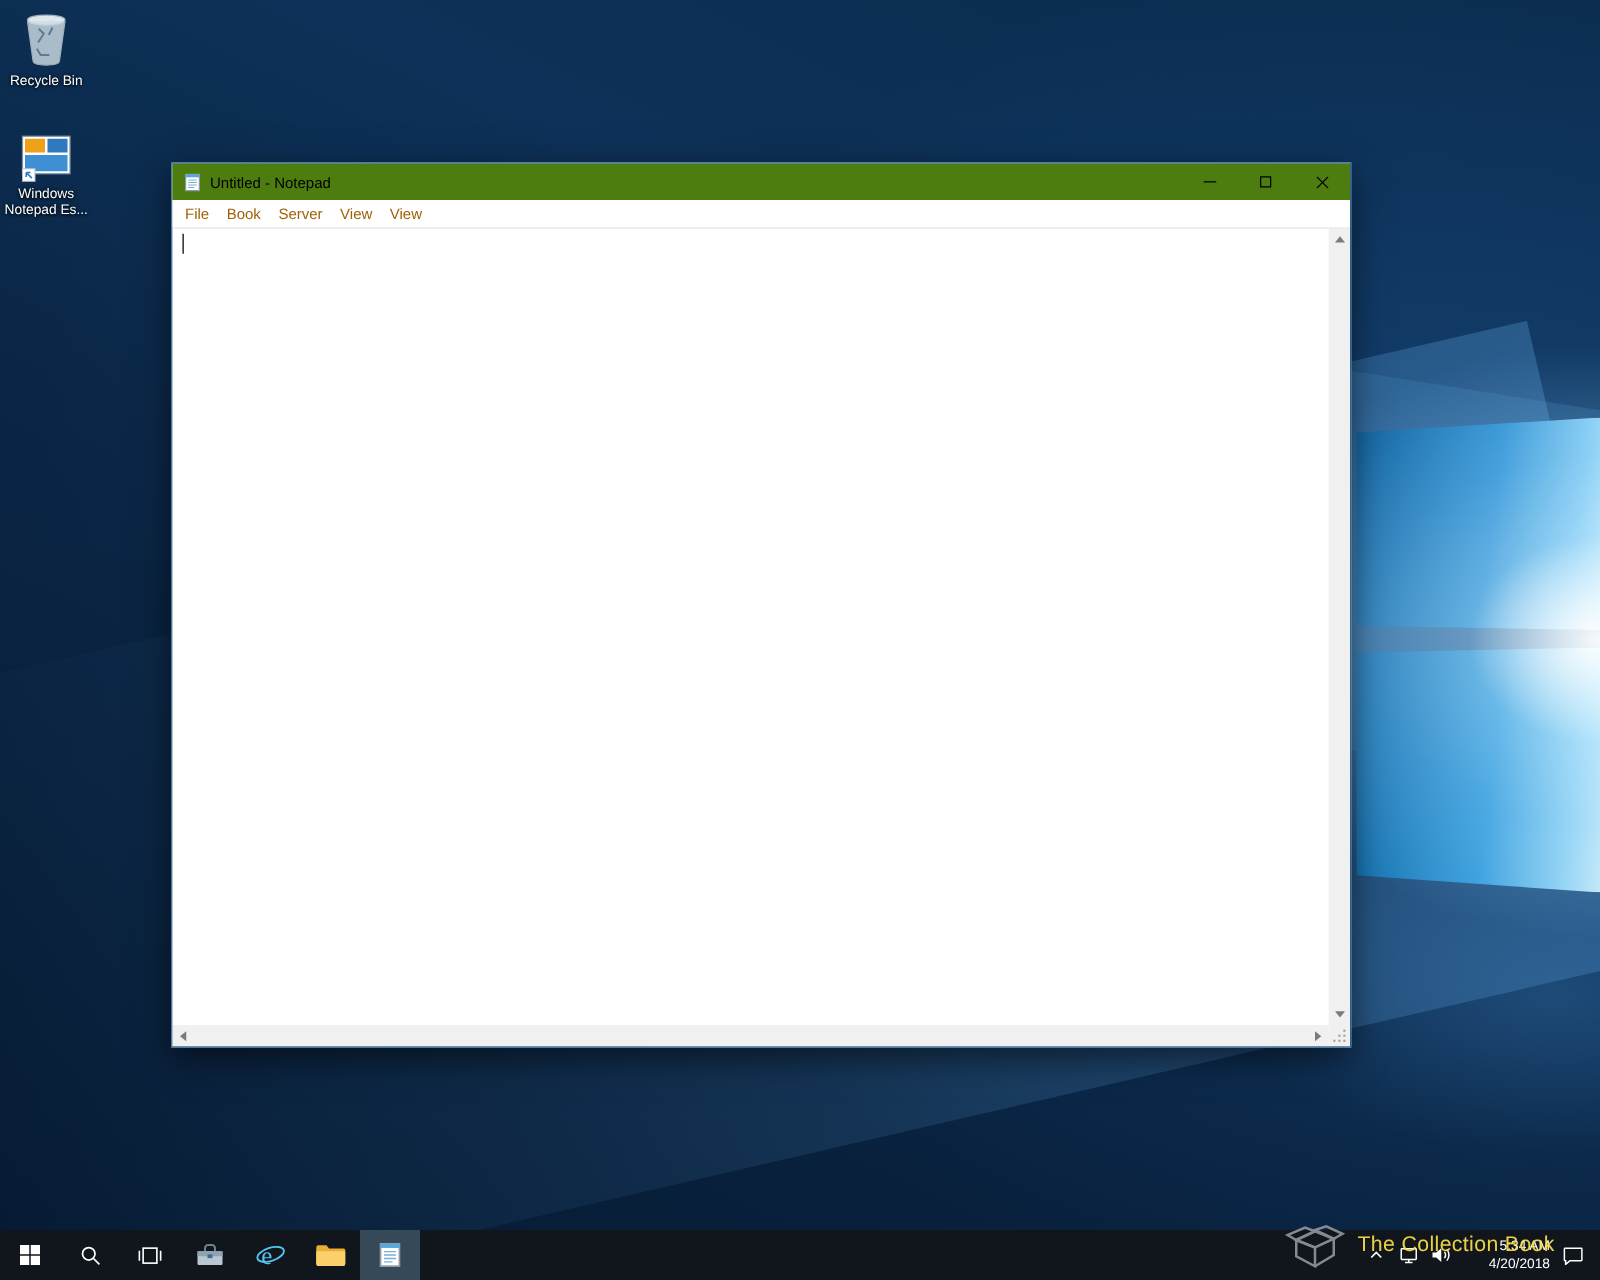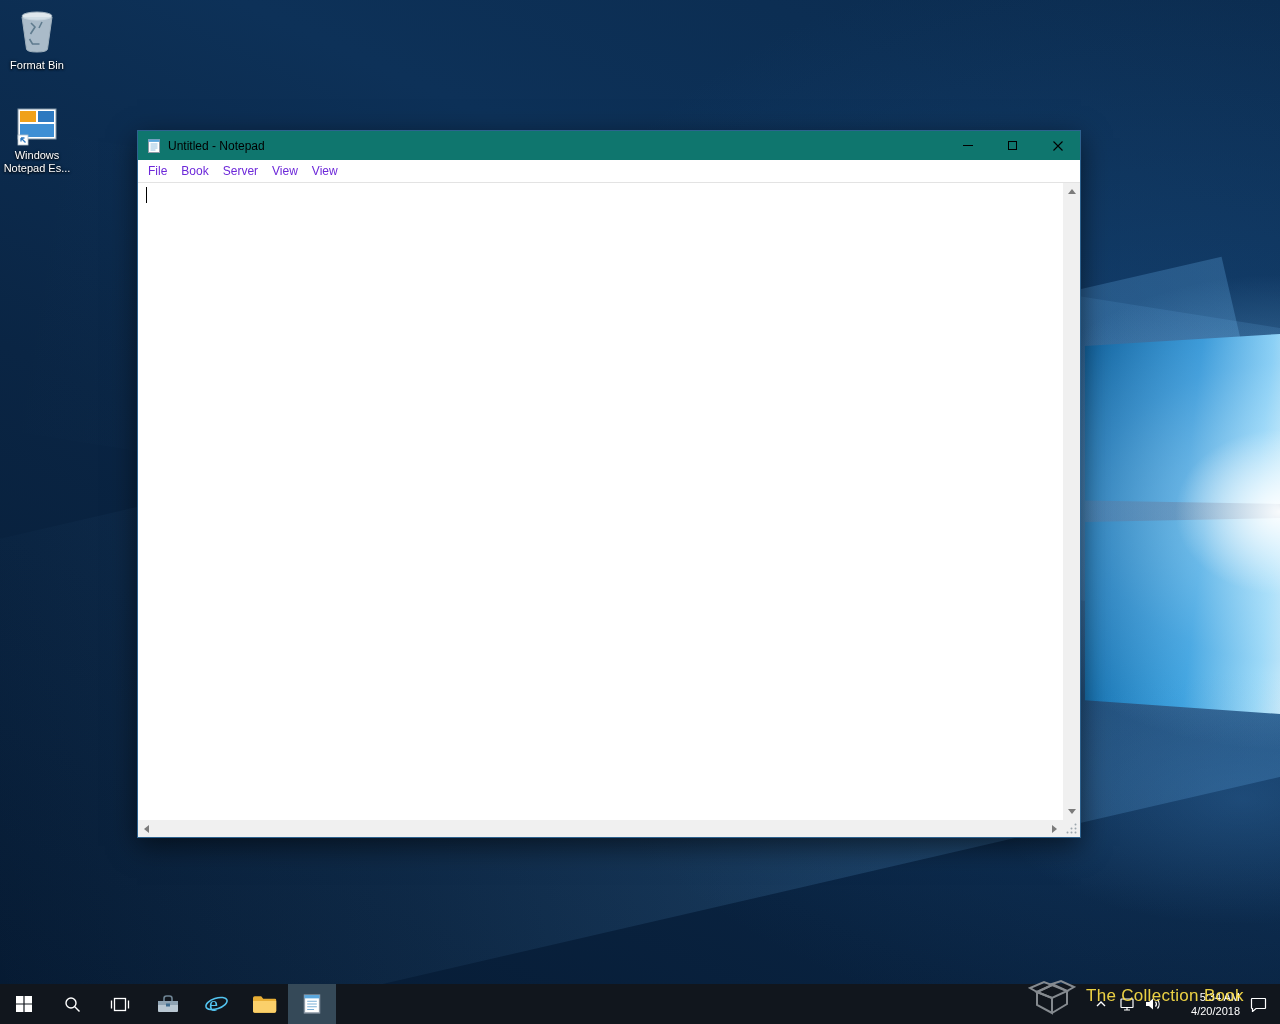--- a/index.html
+++ b/index.html
@@ -157,7 +157,7 @@
       <path d="M16 15 l4 4 -4.5 7 M27 14 l-3 6 M14.5 31 l3 5 h7" stroke="#5f7b8e" stroke-width="1.6" fill="none"></path>
     </svg>
   </div>
-  <div class="icon-label">Format Bin</div>
+  <div class="icon-label">Recycle Bin</div>
 </div>
 
 <div class="desktop-icon" style="left:2px; top:104px;">

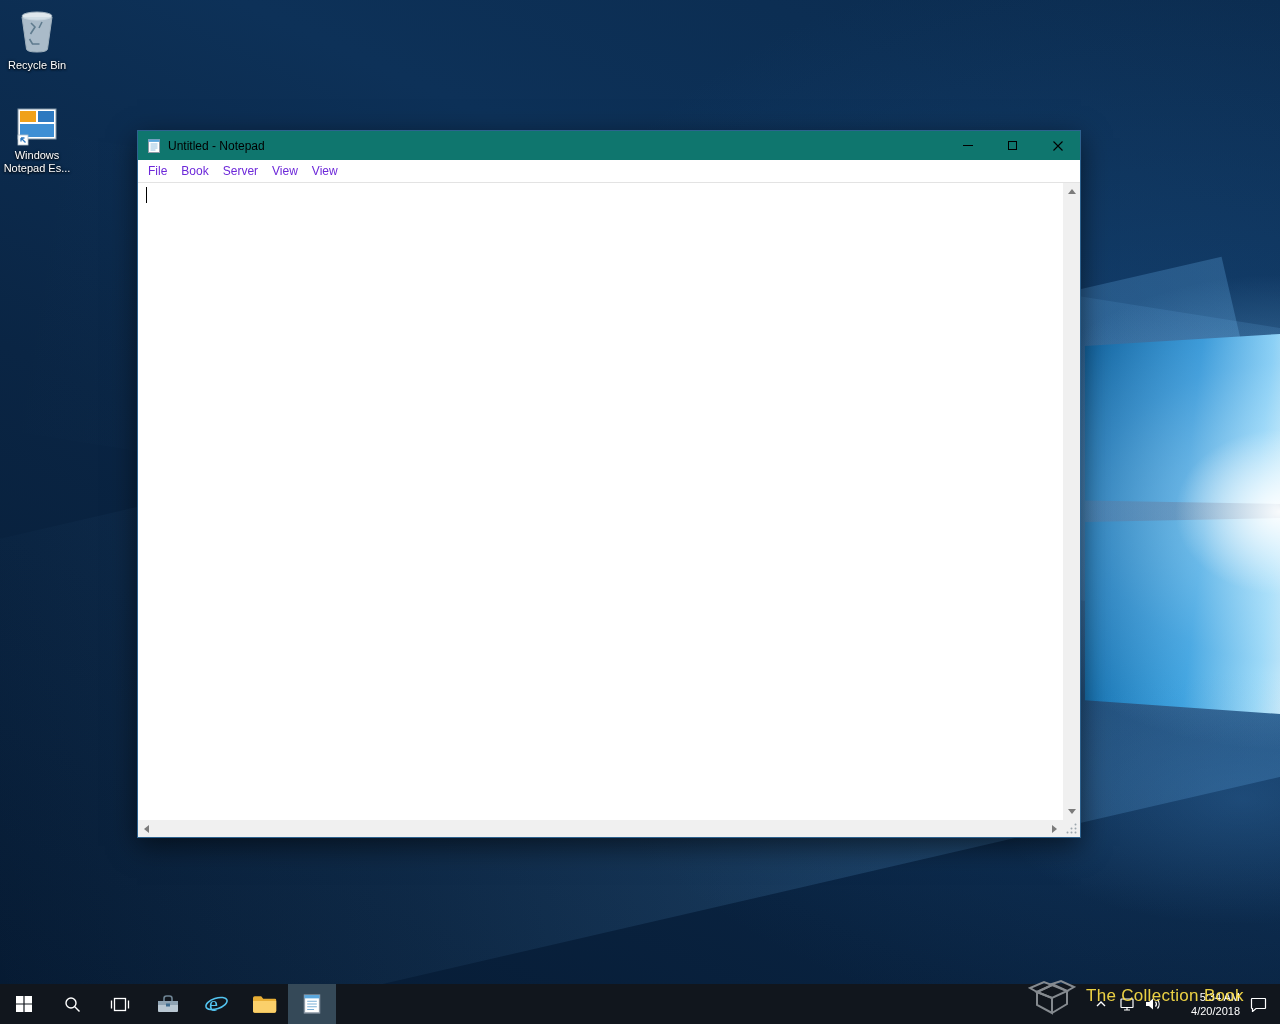--- a/index.html
+++ b/index.html
@@ -66,7 +66,7 @@
     display: flex; flex-direction: column;
   }
   .titlebar {
-    height: 29px; background: #0f766e; display: flex; align-items: center; flex: 0 0 auto; text-align: right;
+    height: 29px; background: #4d7c0f; display: flex; align-items: center; flex: 0 0 auto; text-align: right;
   }
   .titlebar .app-icon { margin-left: 8px; display: flex; }
   .titlebar .title-text { margin-left: 6px; font-size: 12px; color: #000; }

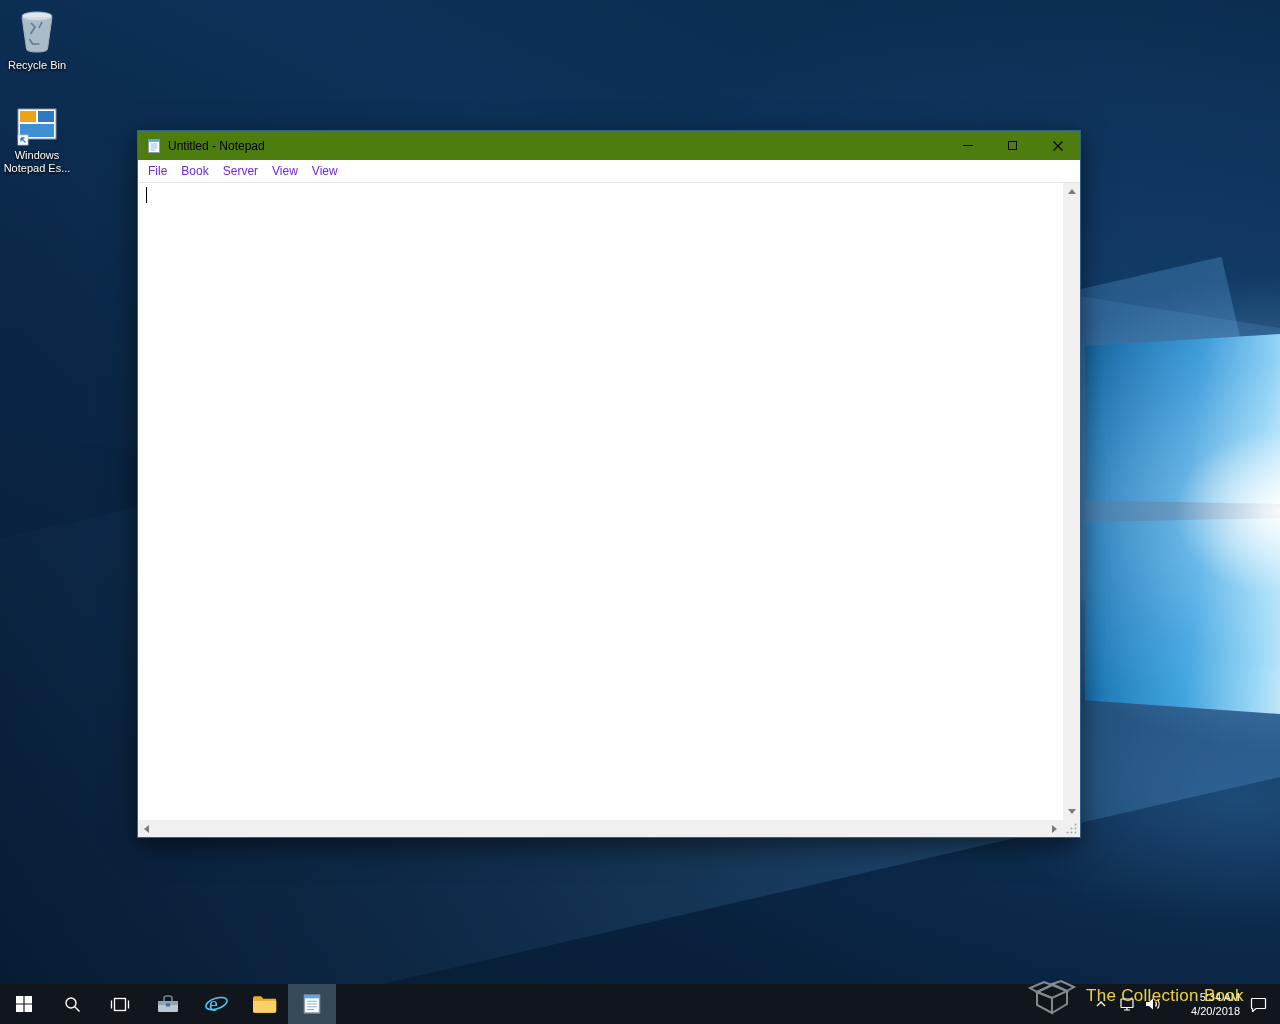--- a/index.html
+++ b/index.html
@@ -76,7 +76,7 @@
   .glyph-max { width: 9px; height: 9px; border: 1px solid #000; }
   .menubar {
     height: 22px; background: #fff; display: flex; align-items: center;
-    padding-left: 3px; flex: 0 0 auto; font-size: 12px; color: #6d28d9;
+    padding-left: 3px; flex: 0 0 auto; font-size: 12px; color: #a16207;
   }
   .menu-item { padding: 3px 7px; }
   .client-area {

